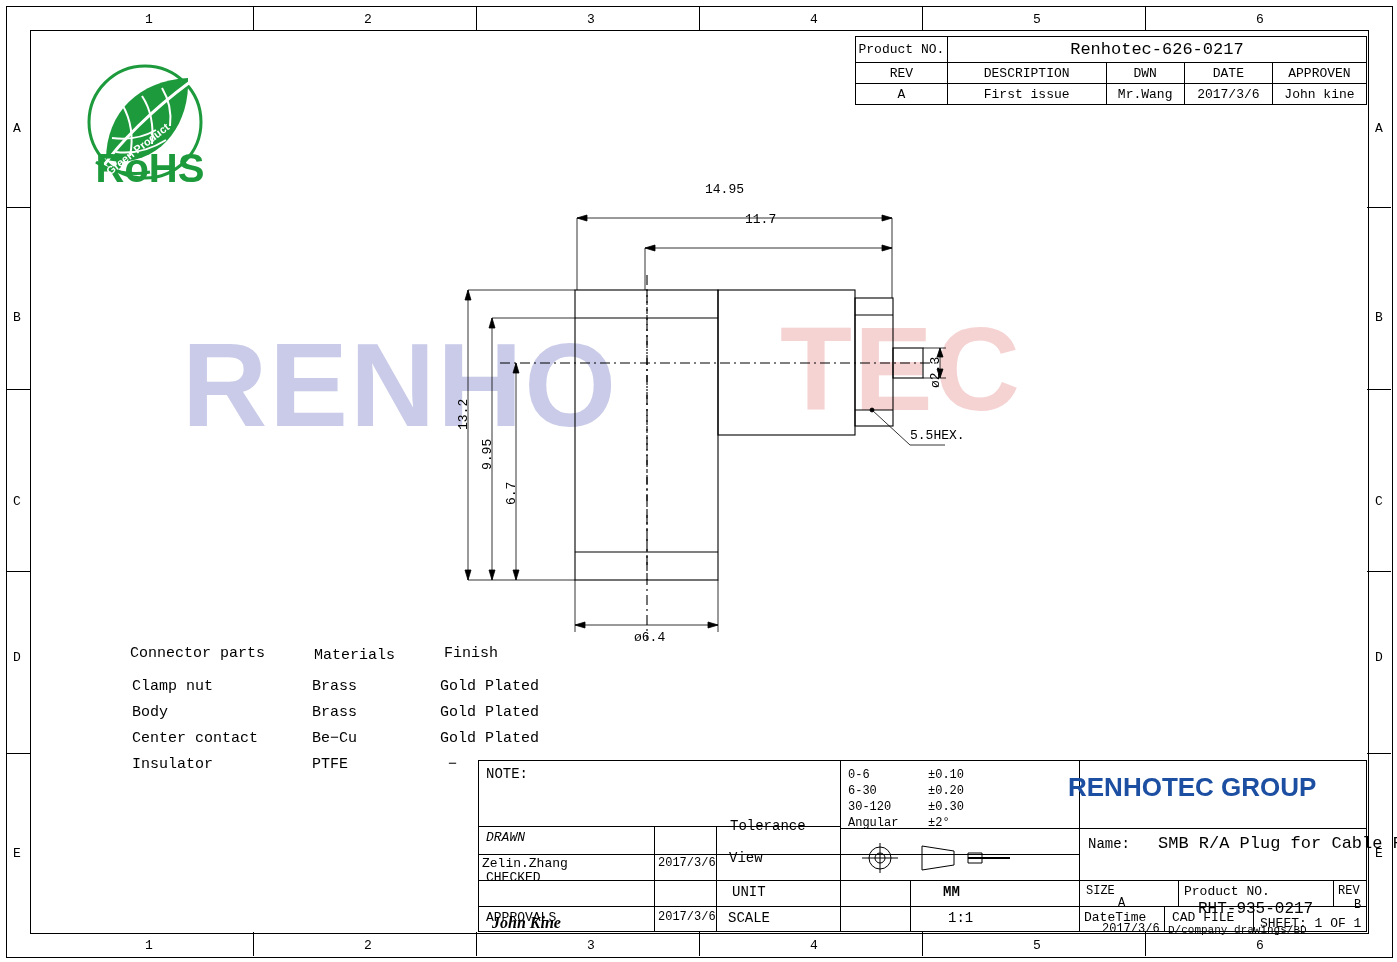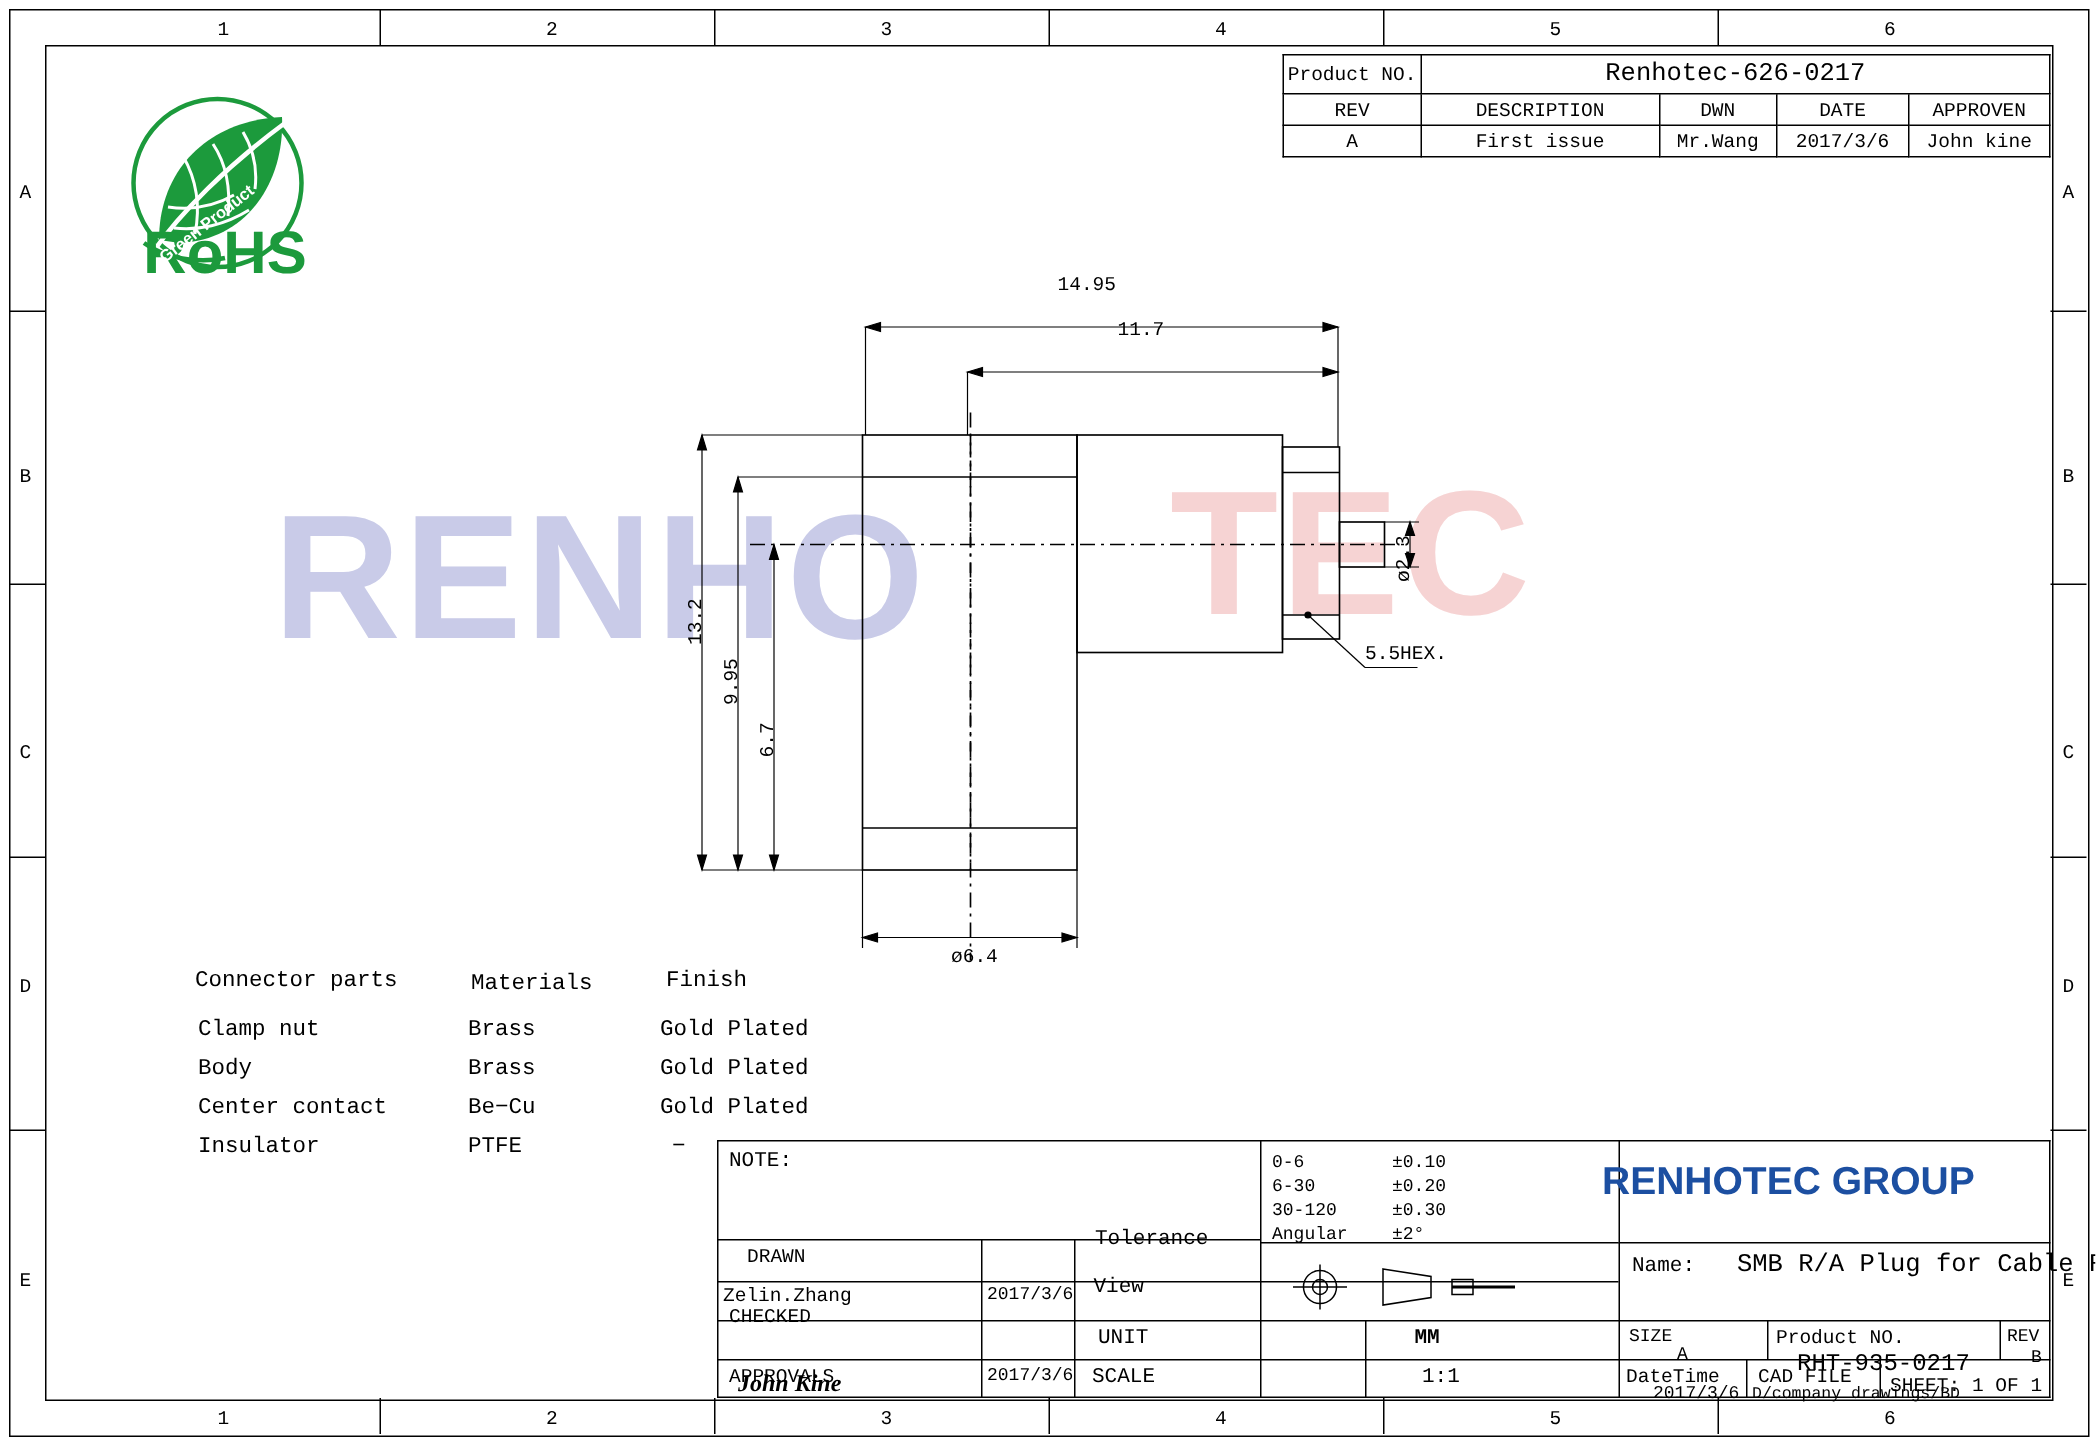--- a/index.html
+++ b/index.html
@@ -257,7 +257,7 @@
 
     <div class="txt" style="left:8px;top:6px;font-size:14px;">NOTE:</div>
 
-    <div class="txt" style="left:20px;top:70px;font-size:13px;">DRAWN</div>
+    <div class="txt" style="left:8px;top:70px;font-size:13px;font-style:italic;">DRAWN</div>
     <div class="txt" style="left:4px;top:96px;font-size:13px;">Zelin.Zhang</div>
     <div class="txt" style="left:180px;top:96px;font-size:12px;">2017/3/6</div>
     <div class="txt" style="left:8px;top:110px;font-size:13px;">CHECKED</div>

